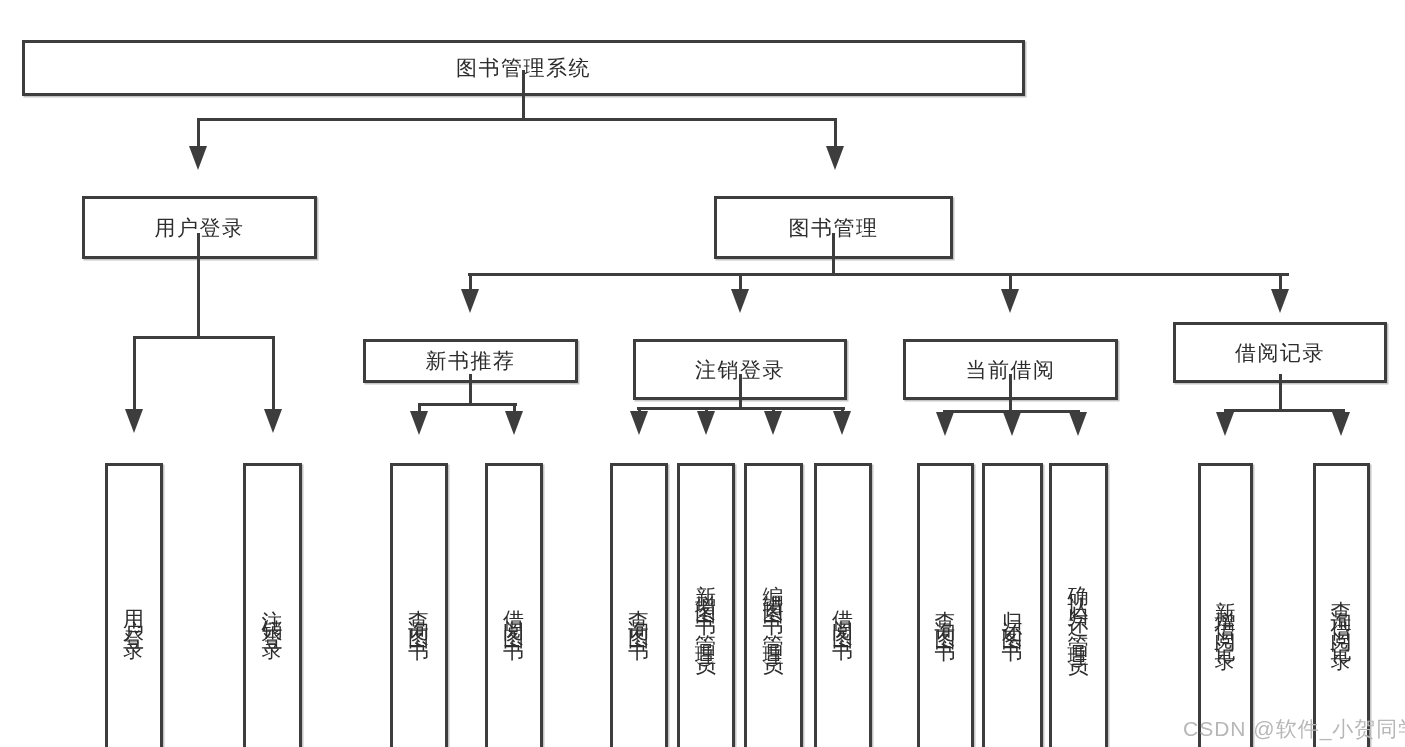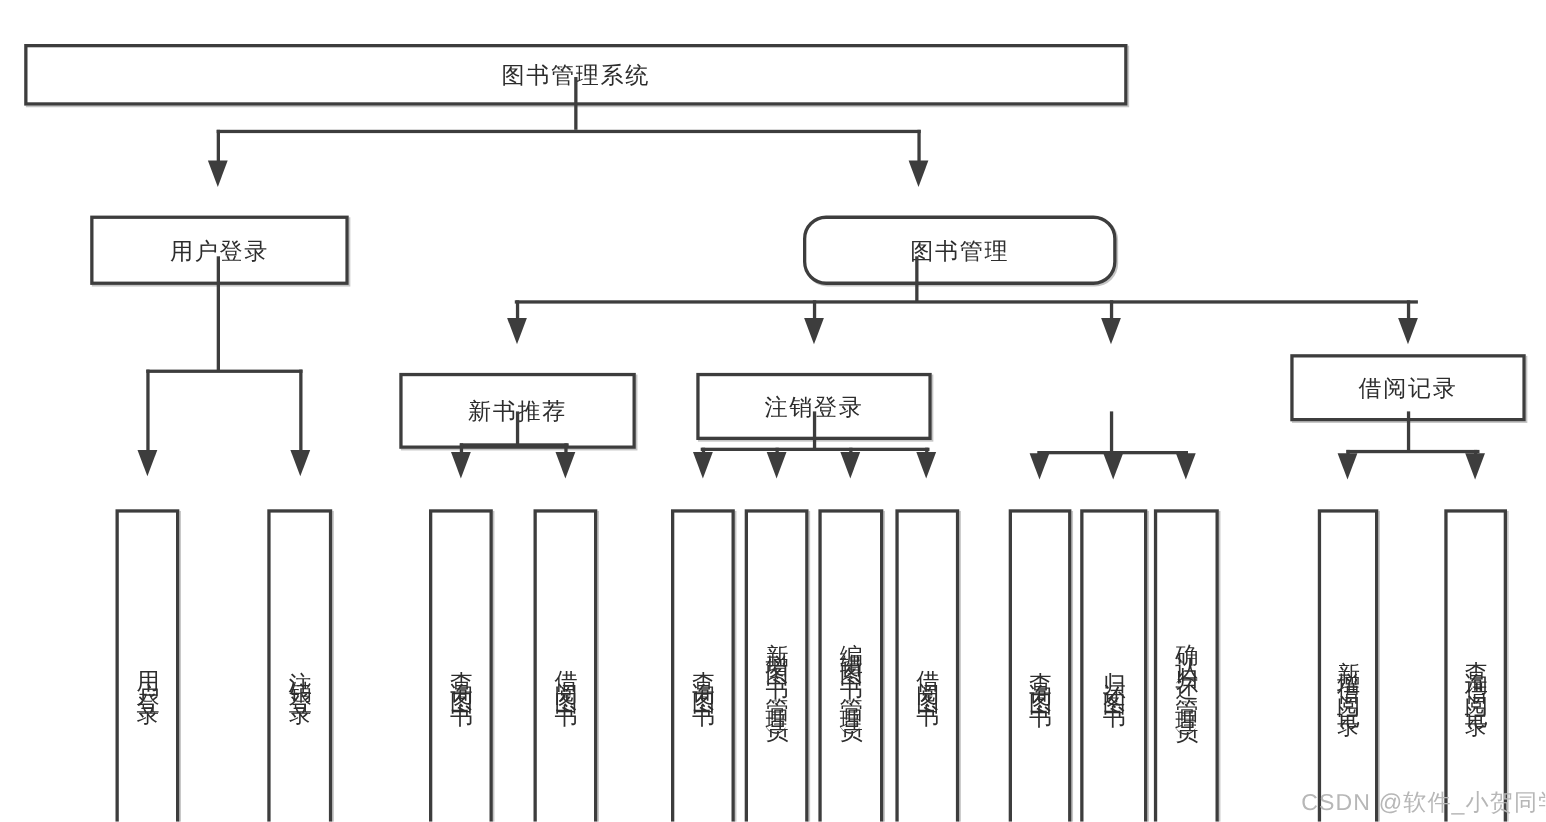--- a/index.html
+++ b/index.html
@@ -53,7 +53,7 @@
   <div class="box" style="left:82px;top:170px;width:235px;height:63px;">
     <span class="hlabel">用户登录</span>
   </div>
-  <div class="box" style="left:730px;top:170px;width:285px;height:63px;border-radius:21px;">
+  <div class="box" style="left:714px;top:170px;width:239px;height:63px;">
     <span class="hlabel">图书管理</span>
   </div>
 

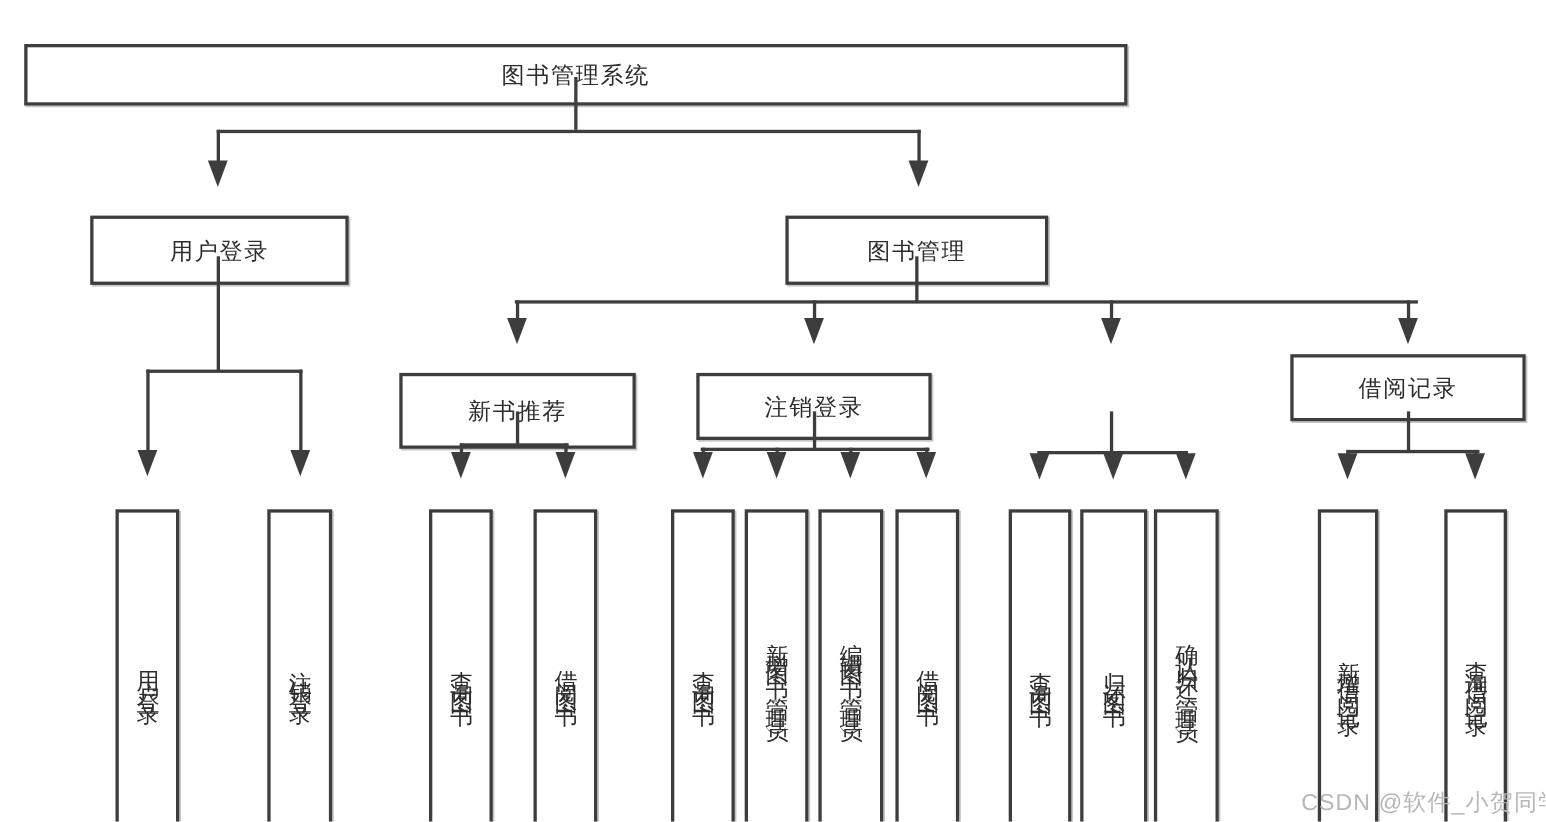--- a/index.html
+++ b/index.html
@@ -68,7 +68,7 @@
   <div class="cline" style="left:1279px;top:273px;width:3px;height:18px;"></div>
   <div class="arrowhead" style="left:1271px;top:289px;"></div>
 
-  <div class="box" style="left:363px;top:313px;width:215px;height:69px;">
+  <div class="box" style="left:363px;top:313px;width:215px;height:44px;">
     <span class="hlabel">新书推荐</span>
   </div>
   <div class="box" style="left:633px;top:313px;width:214px;height:61px;">

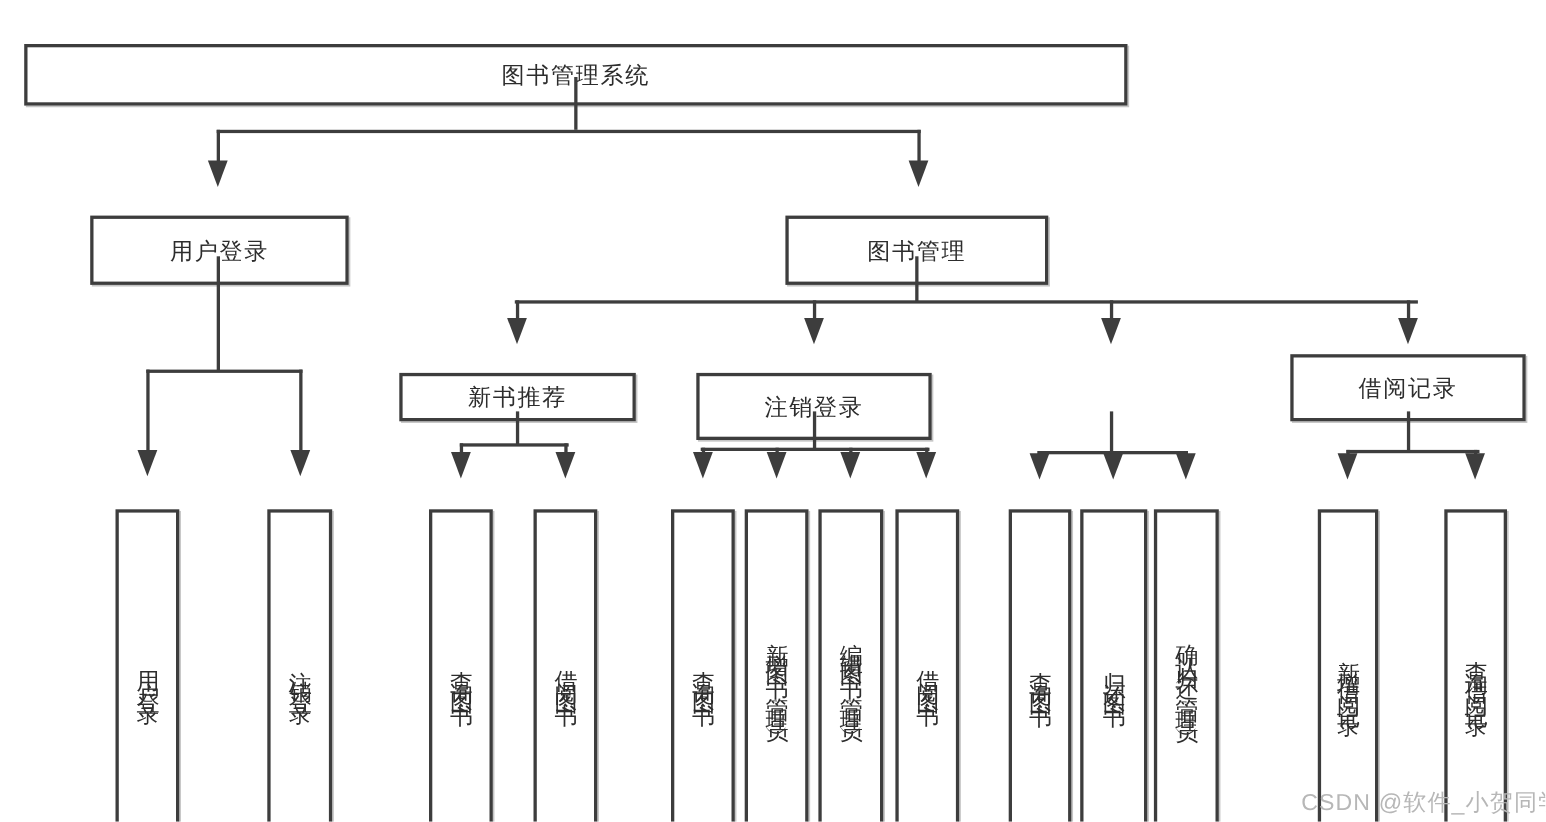--- a/index.html
+++ b/index.html
@@ -73,6 +73,9 @@
   </div>
   <div class="box" style="left:633px;top:313px;width:214px;height:61px;">
     <span class="hlabel">注销登录</span>
+  </div>
+  <div class="box" style="left:903px;top:313px;width:215px;height:61px;">
+    <span class="hlabel">当前借阅</span>
   </div>
   <div class="box" style="left:1173px;top:296px;width:214px;height:61px;">
     <span class="hlabel">借阅记录</span>

